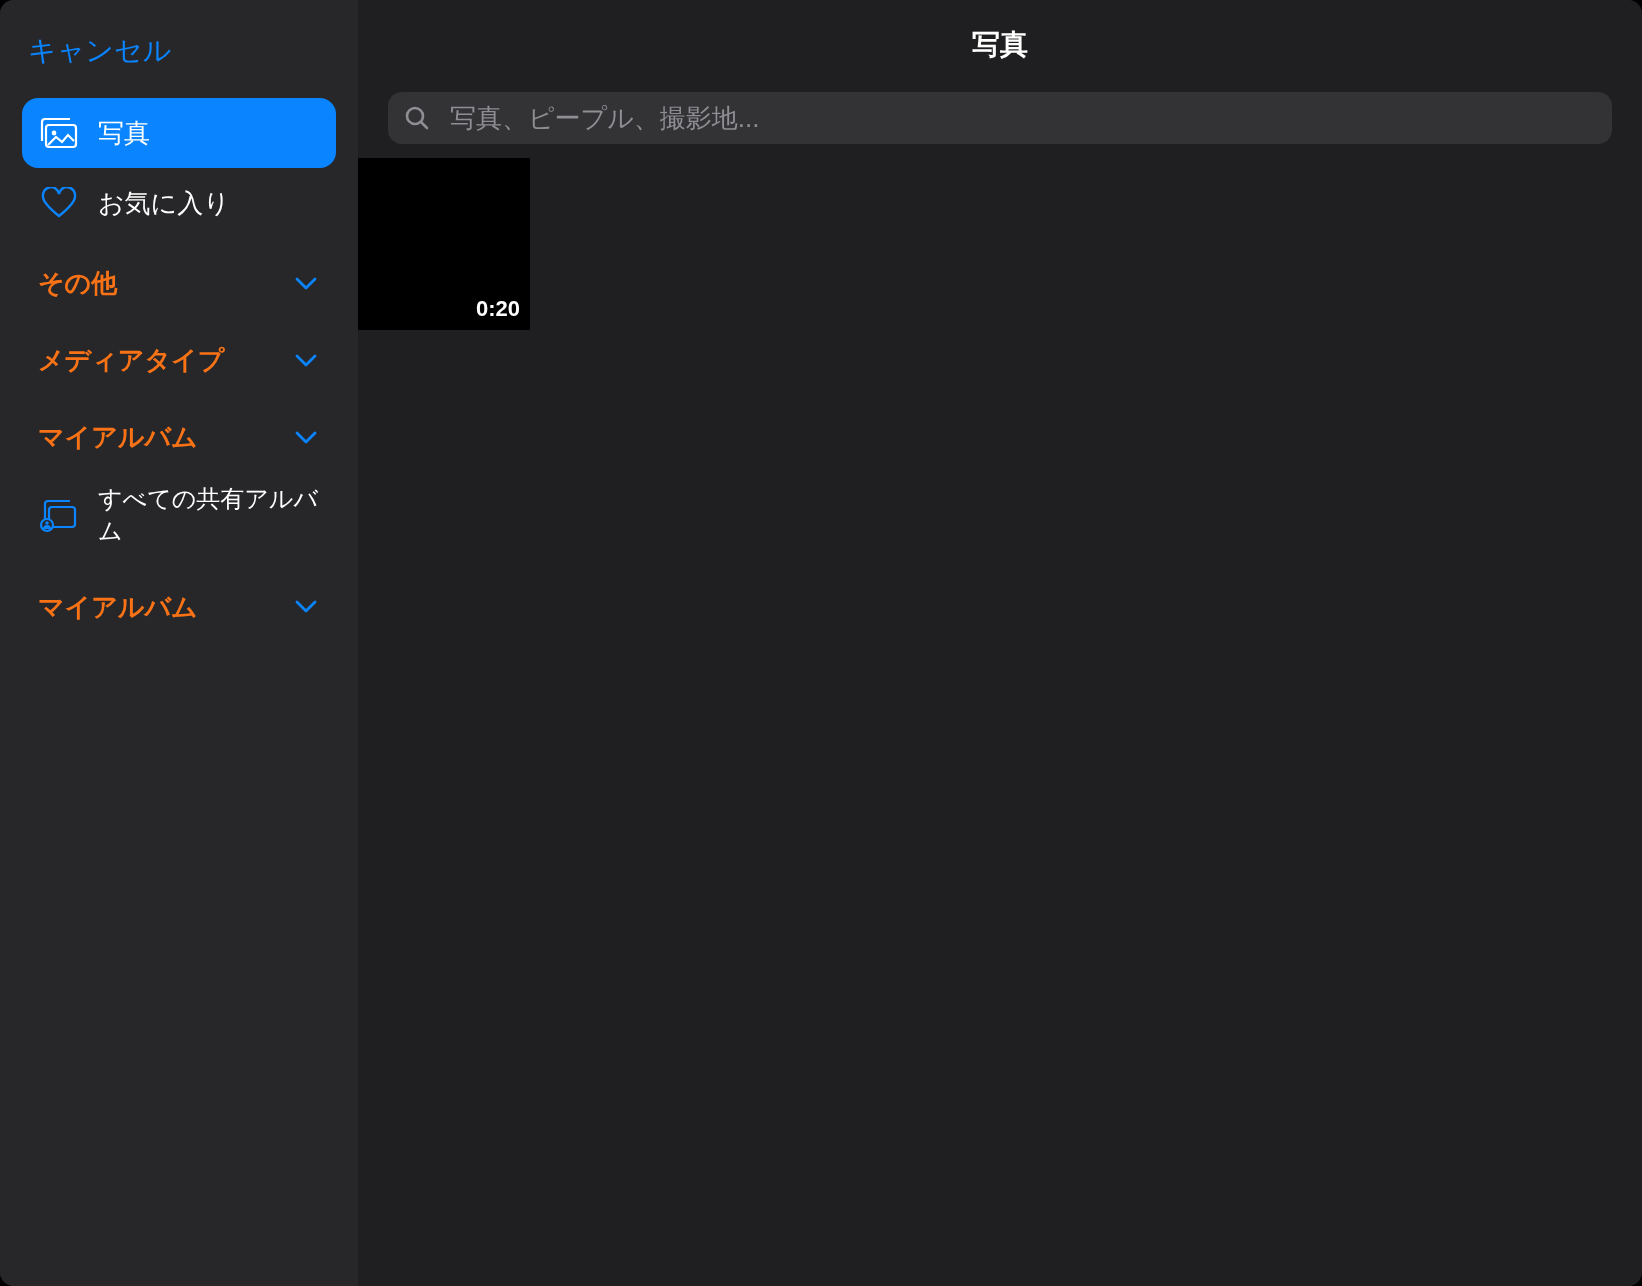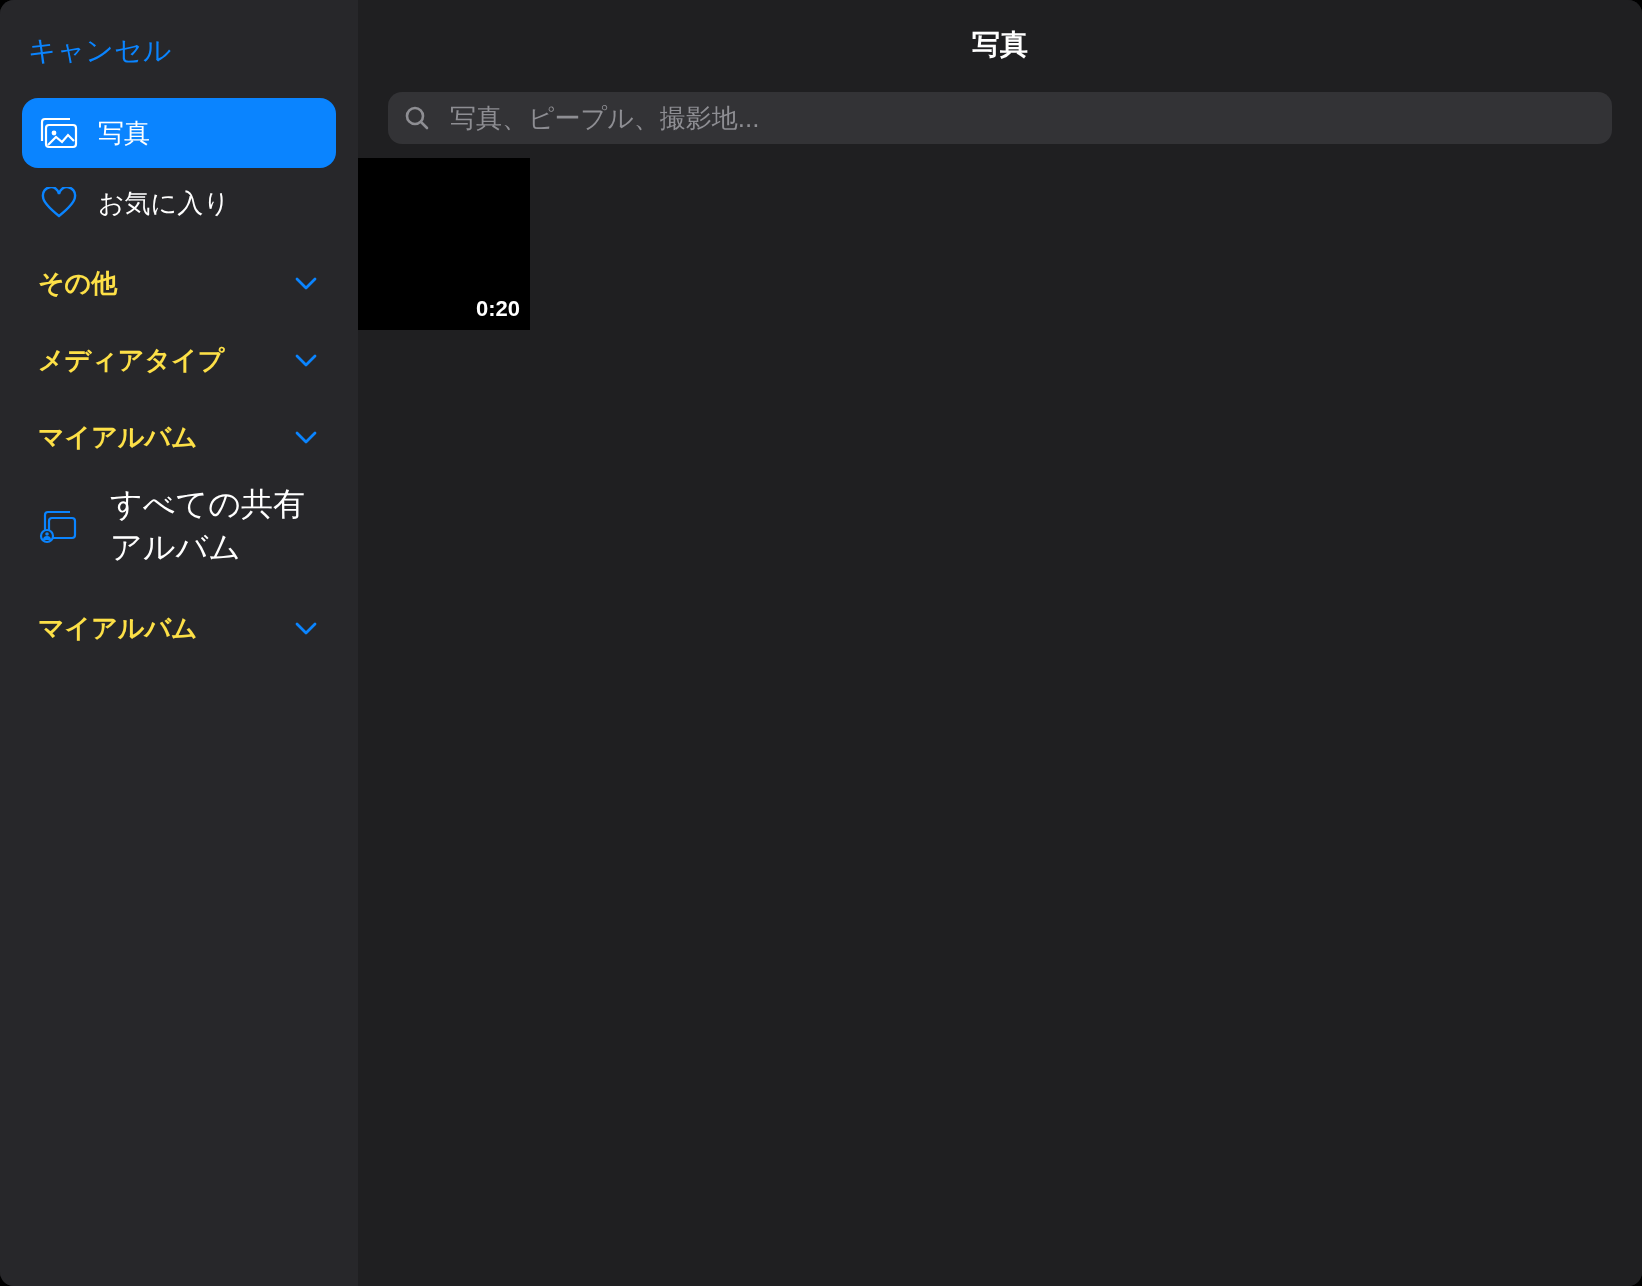--- a/index.html
+++ b/index.html
@@ -80,7 +80,7 @@
   .section-header .title {
     font-size: 26px;
     font-weight: 600;
-    color: #fde047;
+    color: #f97316;
   }
   .section-header .chevron {
     width: 28px;

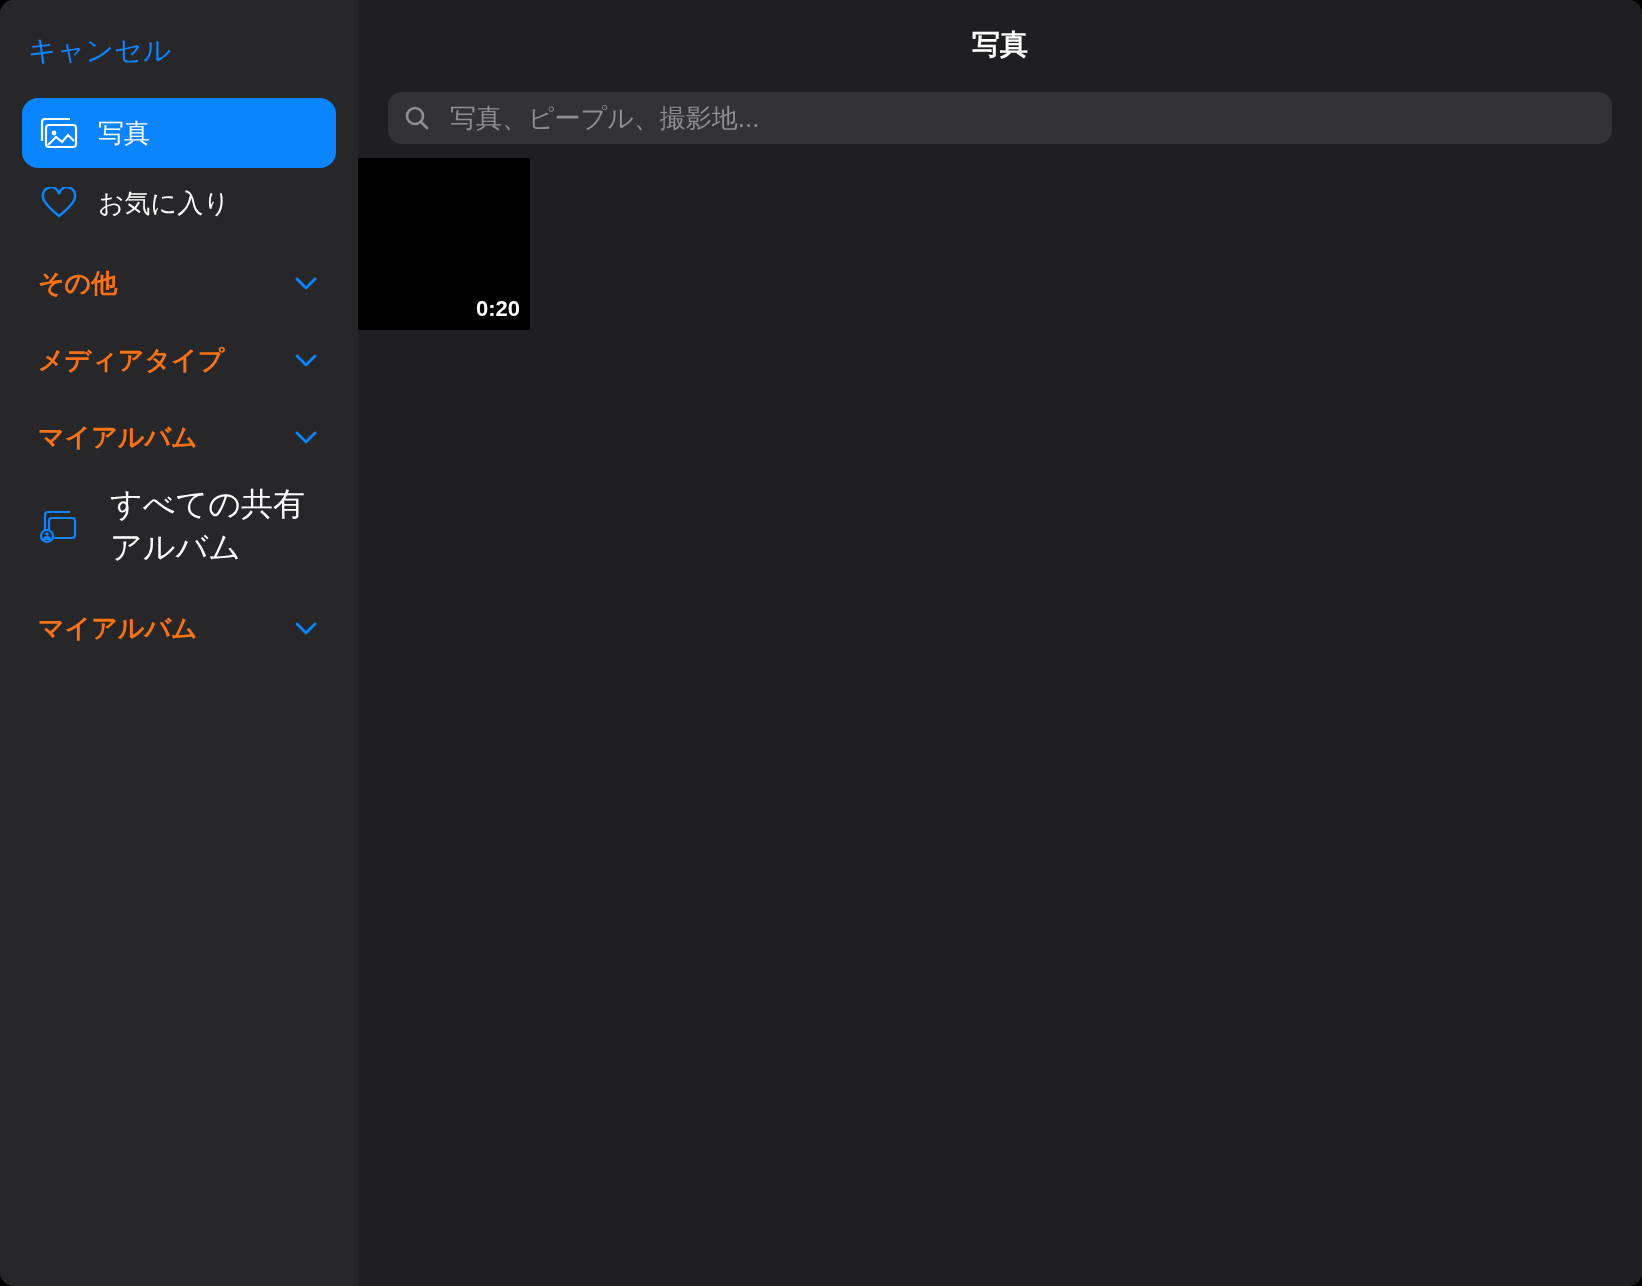--- a/index.html
+++ b/index.html
@@ -90,10 +90,9 @@
     justify-content: center;
   }
   .multiline-label {
-    font-size: 32px;
+    font-size: 24px;
     color: #fff;
     line-height: 1.35;
-    margin-left: 12px;
   }
   
   .main {

